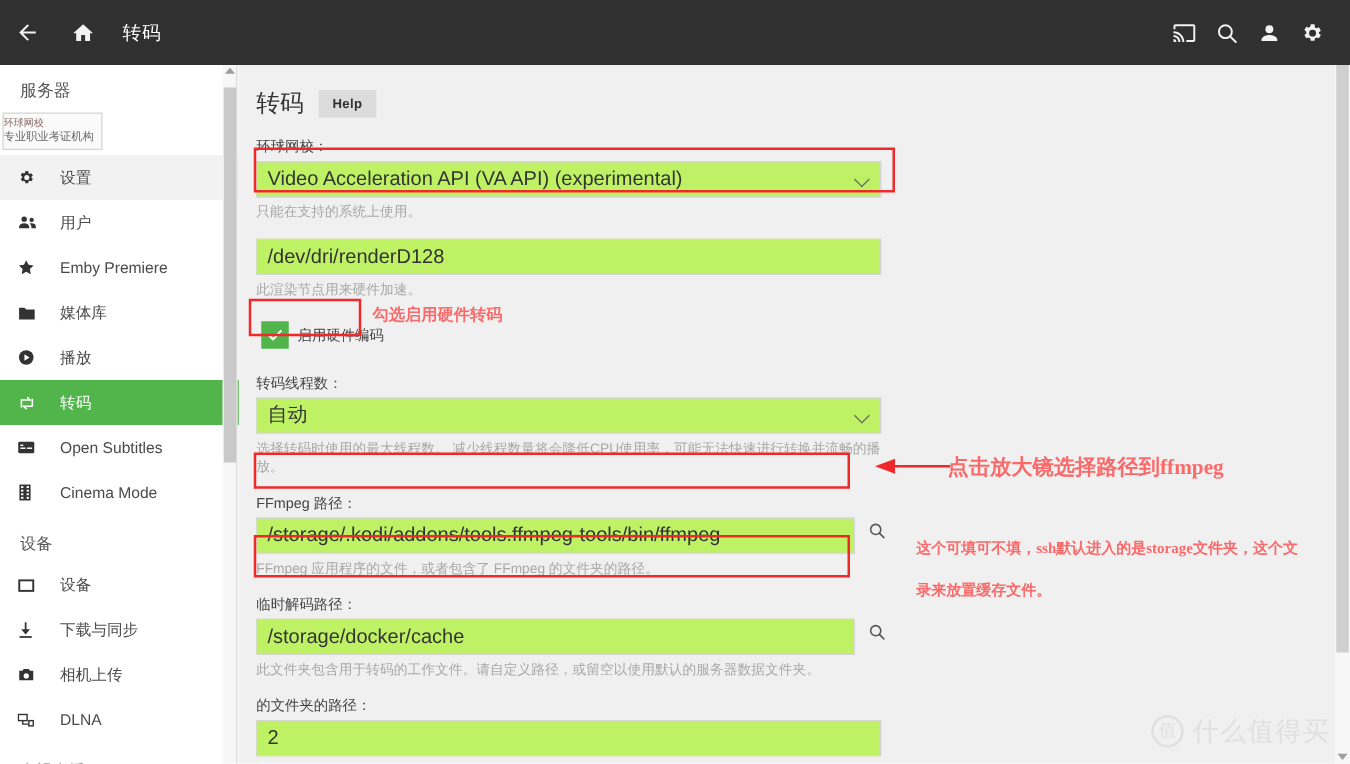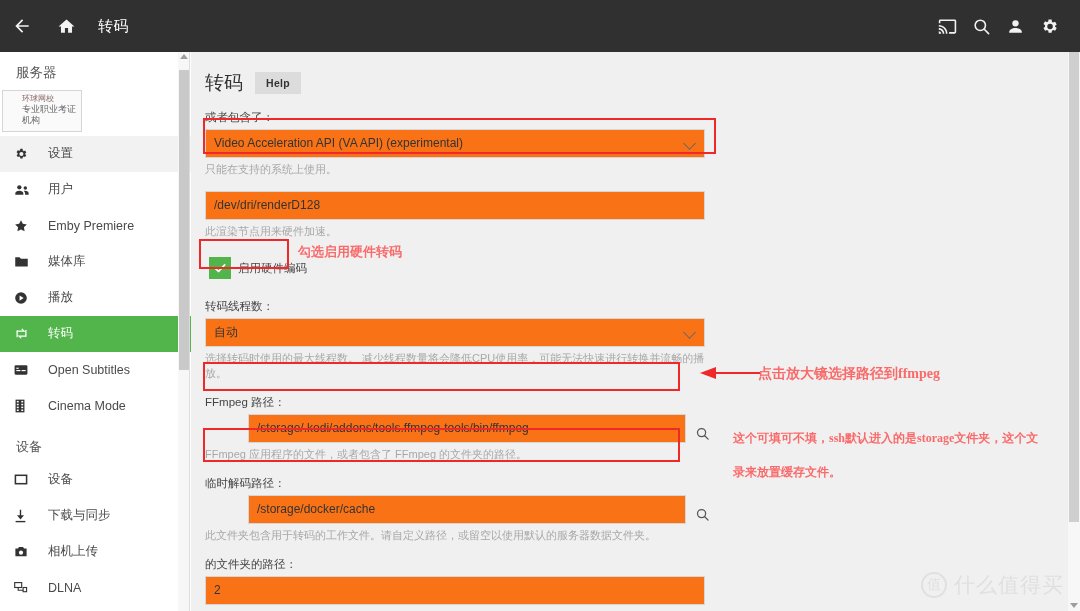--- a/index.html
+++ b/index.html
@@ -38,7 +38,7 @@
   }
   .ad-box {
     margin: 0 0 4px 2px; width: 80px; border: 1px solid #d5d5d5; background: #fafafa;
-    padding: 3px 4px 4px 19px; line-height: 1.25;
+    padding: 3px 4px 4px 0; line-height: 1.25;
   }
   .ad-l1 { font-size: 8px; color: #8a6a6a; }
   .ad-l2 { font-size: 9px; color: #666; }

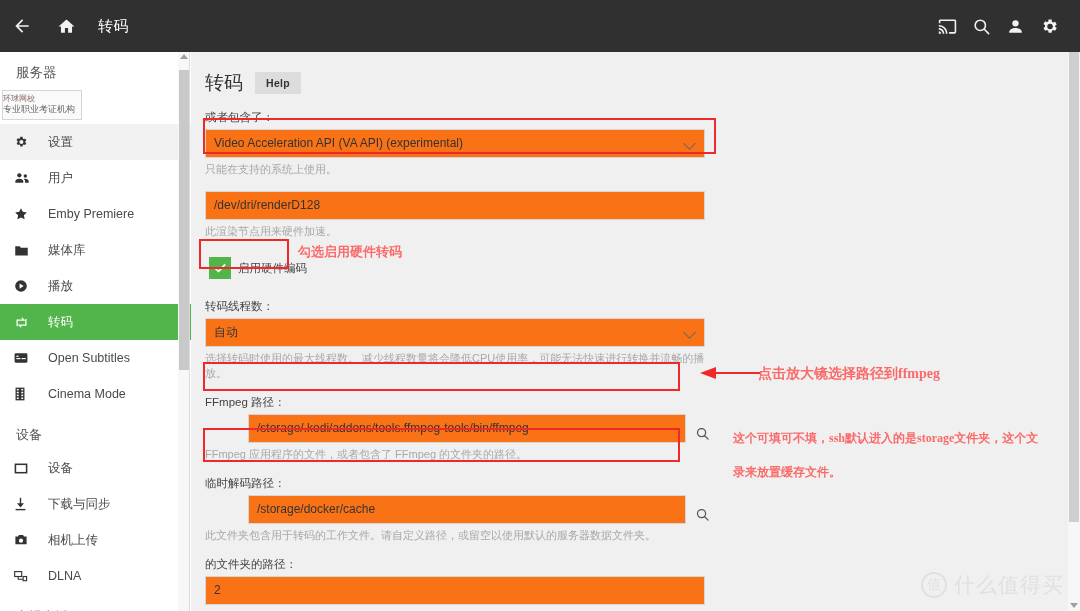--- a/index.html
+++ b/index.html
@@ -347,7 +347,7 @@
 
       
       <div class="field">
-        <div class="flabel">或者包含了：</div>
+        <div class="flabel">环球网校：</div>
         <div class="fselect">
           <span>Video Acceleration API (VA API) (experimental)</span>
           <span class="chev"></span>

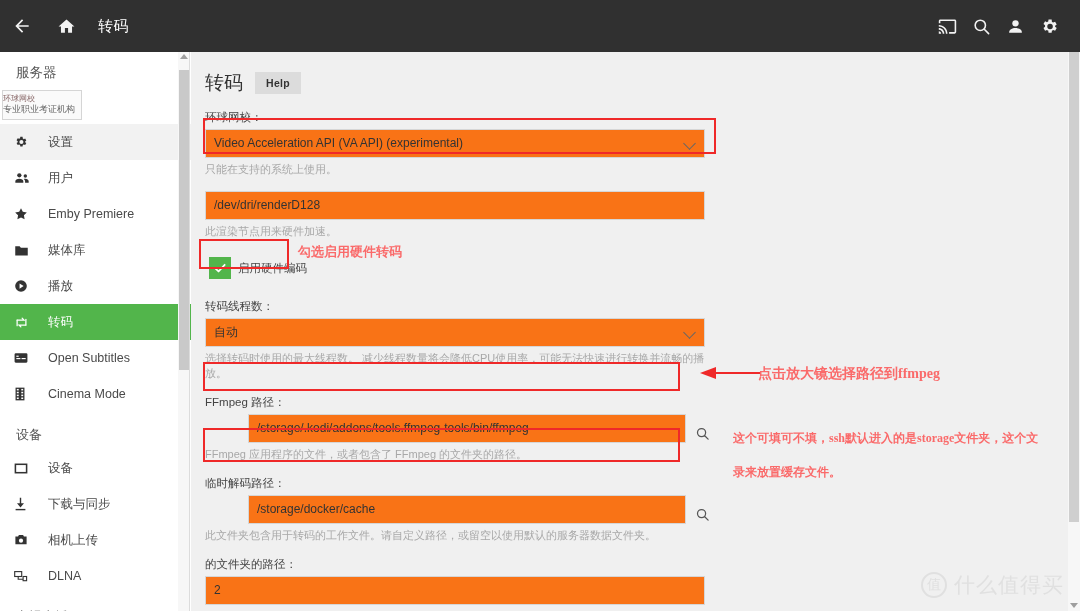--- a/index.html
+++ b/index.html
@@ -87,8 +87,8 @@
   .field { margin-bottom: 4px; }
   .flabel { font-size: 11.5px; color: #444; margin-bottom: 4px; }
   .finput, .fselect {
-    width: 500px; height: 29px; background: #f97316; border: 1px solid #d6d6d6;
-    font-size: 12px; color: #333; padding: 0 8px; line-height: 27px;
+    width: 500px; height: 29px; background: #bef264; border: 1px solid #d6d6d6;
+    font-size: 16px; color: #333; padding: 0 8px; line-height: 27px;
     font-family: "Liberation Sans", sans-serif;
   }
   .fselect { position: relative; padding-right: 26px; }

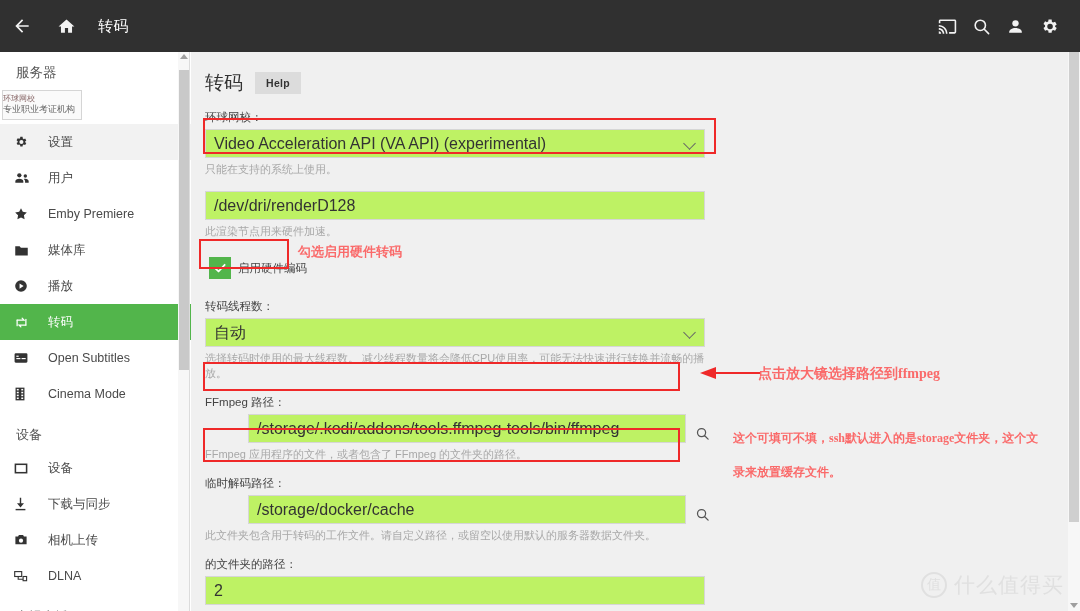--- a/index.html
+++ b/index.html
@@ -439,7 +439,7 @@
     <line x1="60" y1="10" x2="14" y2="10" stroke="#ef2929" stroke-width="2"></line>
     <polygon points="0,10 16,4 16,16" fill="#ef2929"></polygon>
   </svg>
-  <div class="rtext" style="left:758px; top:365px; font-size:14px;">点击放大镜选择路径到ffmpeg</div>
+  <div class="rtext" style="left:758px; top:365px; font-size:17px;">点击放大镜选择路径到ffmpeg</div>
 
   <div class="rbox" style="left:203px; top:428px; width:477px; height:34px;"></div>
   <div class="rtext" style="left:733px; top:430px;">这个可填可不填，ssh默认进入的是storage文件夹，这个文</div>

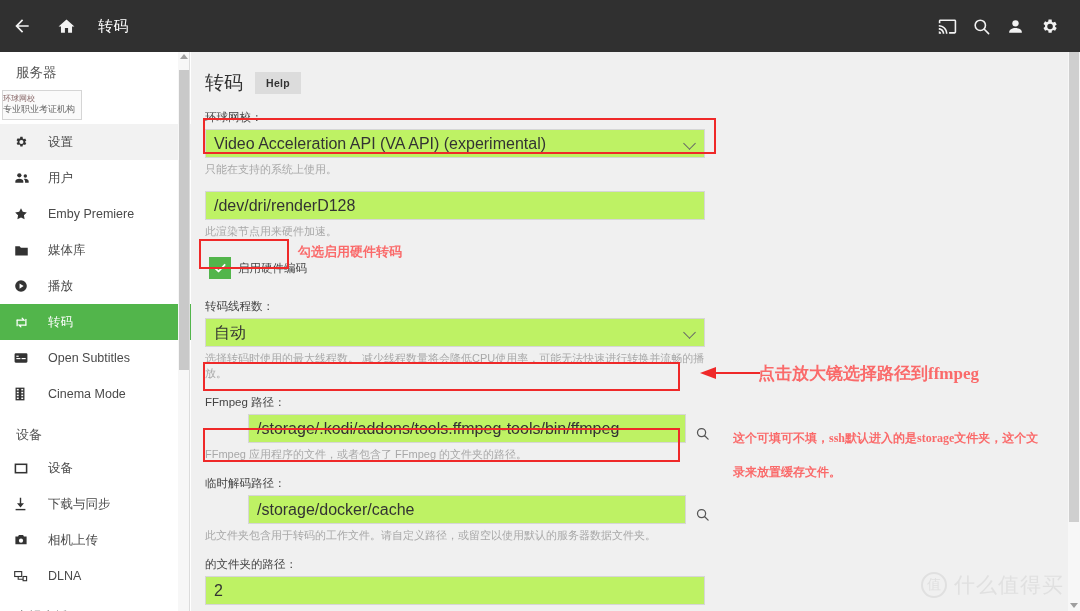--- a/index.html
+++ b/index.html
@@ -99,7 +99,7 @@
   }
   .fhelp { font-size: 11px; color: #a8a8a8; margin-top: 4px; margin-bottom: 14px; }
 
-  .row-with-icon { display: flex; align-items: flex-end; margin-left: 43px; }
+  .row-with-icon { display: flex; align-items: flex-start; }
   .mag {
     margin-left: 8px; color: #555; display: flex; align-items: center; justify-content: center;
     width: 20px; height: 20px; cursor: pointer;

